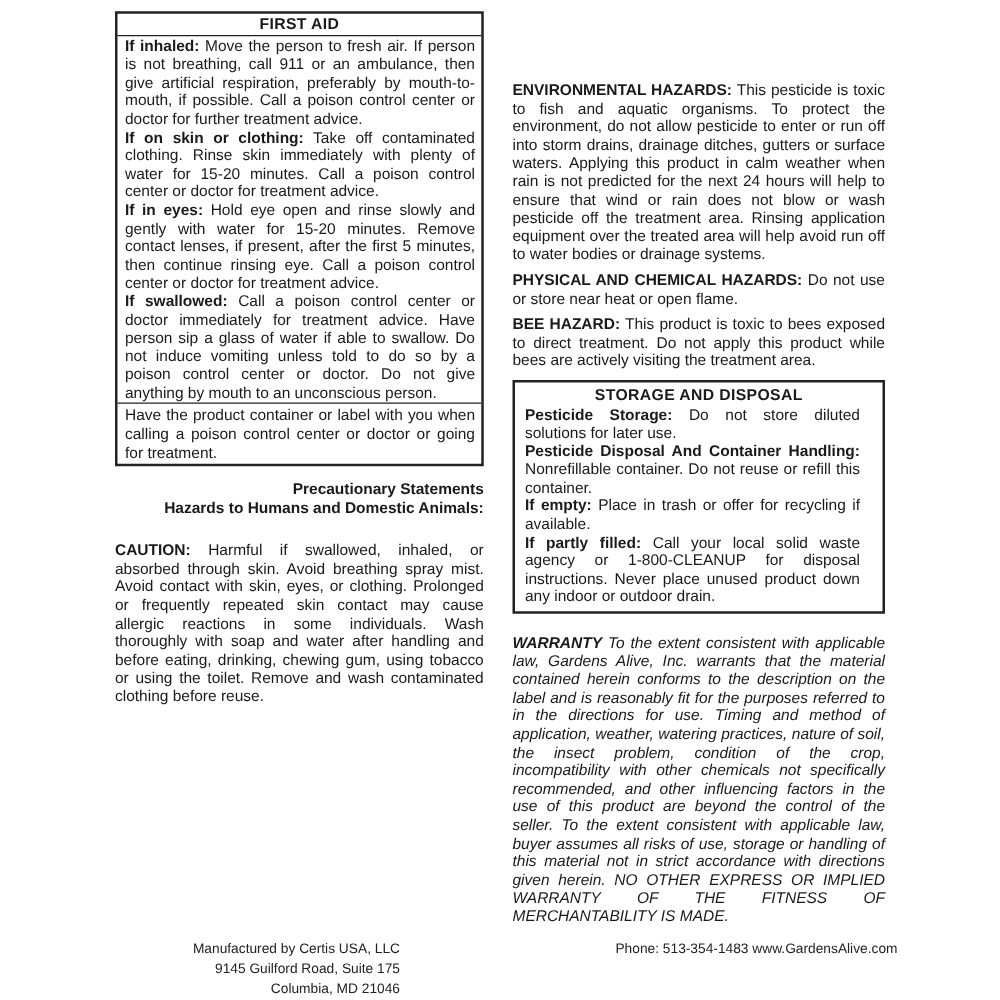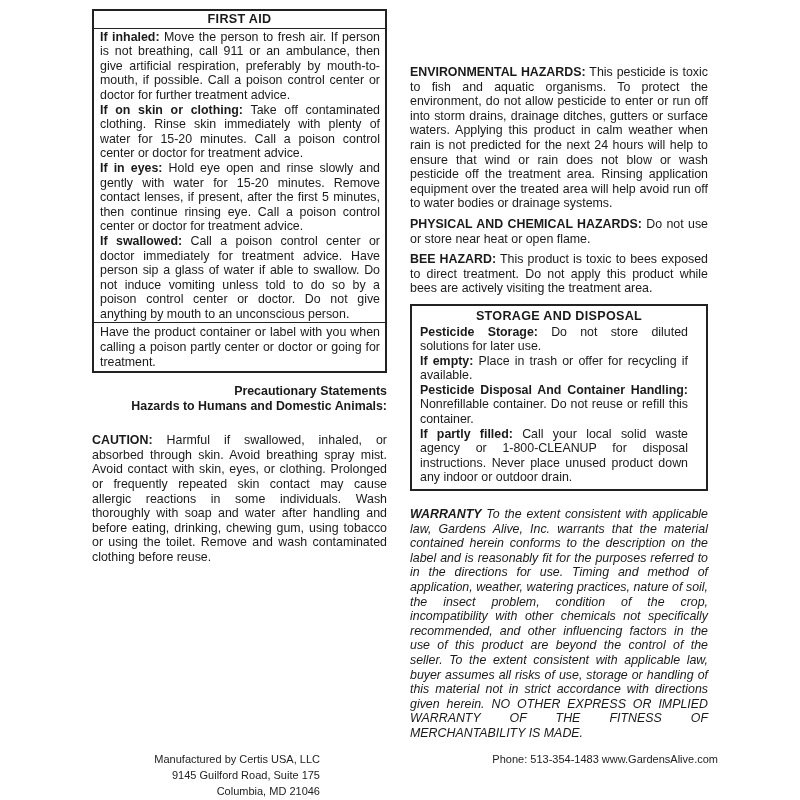--- a/index.html
+++ b/index.html
@@ -39,7 +39,7 @@
       <p><b>If swallowed:</b><span> Call a poison control center or doctor immediately for treatment advice. Have person sip a glass of water if able to swallow. Do not induce vomiting unless told to do so by a poison control center or doctor. Do not give anything by mouth to an unconscious person.</span></p>
     </div>
     <div class="box-foot">
-        <p>Have the product container or label with you when calling a poison partly center or doctor or going for treatment.</p>
+        <p>Have the product container or label with you when calling a poison control center or doctor or going for treatment.</p>
       </div>
   </div>
 

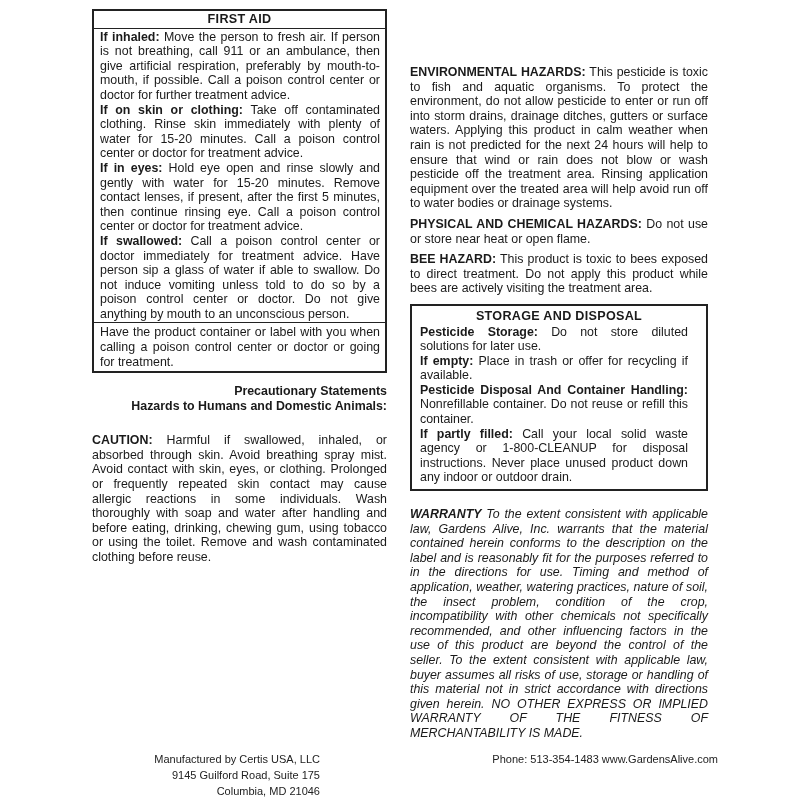--- a/index.html
+++ b/index.html
@@ -61,8 +61,8 @@
     <div class="box-head">STORAGE AND DISPOSAL</div>
     <div class="box-body">
       <p><b>Pesticide Storage:</b><span> Do not store diluted solutions for later use.</span></p>
+      <p><b>Pesticide Disposal And Container Handling:</b><span> Nonrefillable container. Do not reuse or refill this container.</span></p>
       <p><b>If empty:</b><span> Place in trash or offer for recycling if available.</span></p>
-      <p><b>Pesticide Disposal And Container Handling:</b><span> Nonrefillable container. Do not reuse or refill this container.</span></p>
       <p><b>If partly filled:</b><span> Call your local solid waste agency or 1-800-CLEANUP for disposal instructions. Never place unused product down any indoor or outdoor drain.</span></p>
     </div>
   </div>

